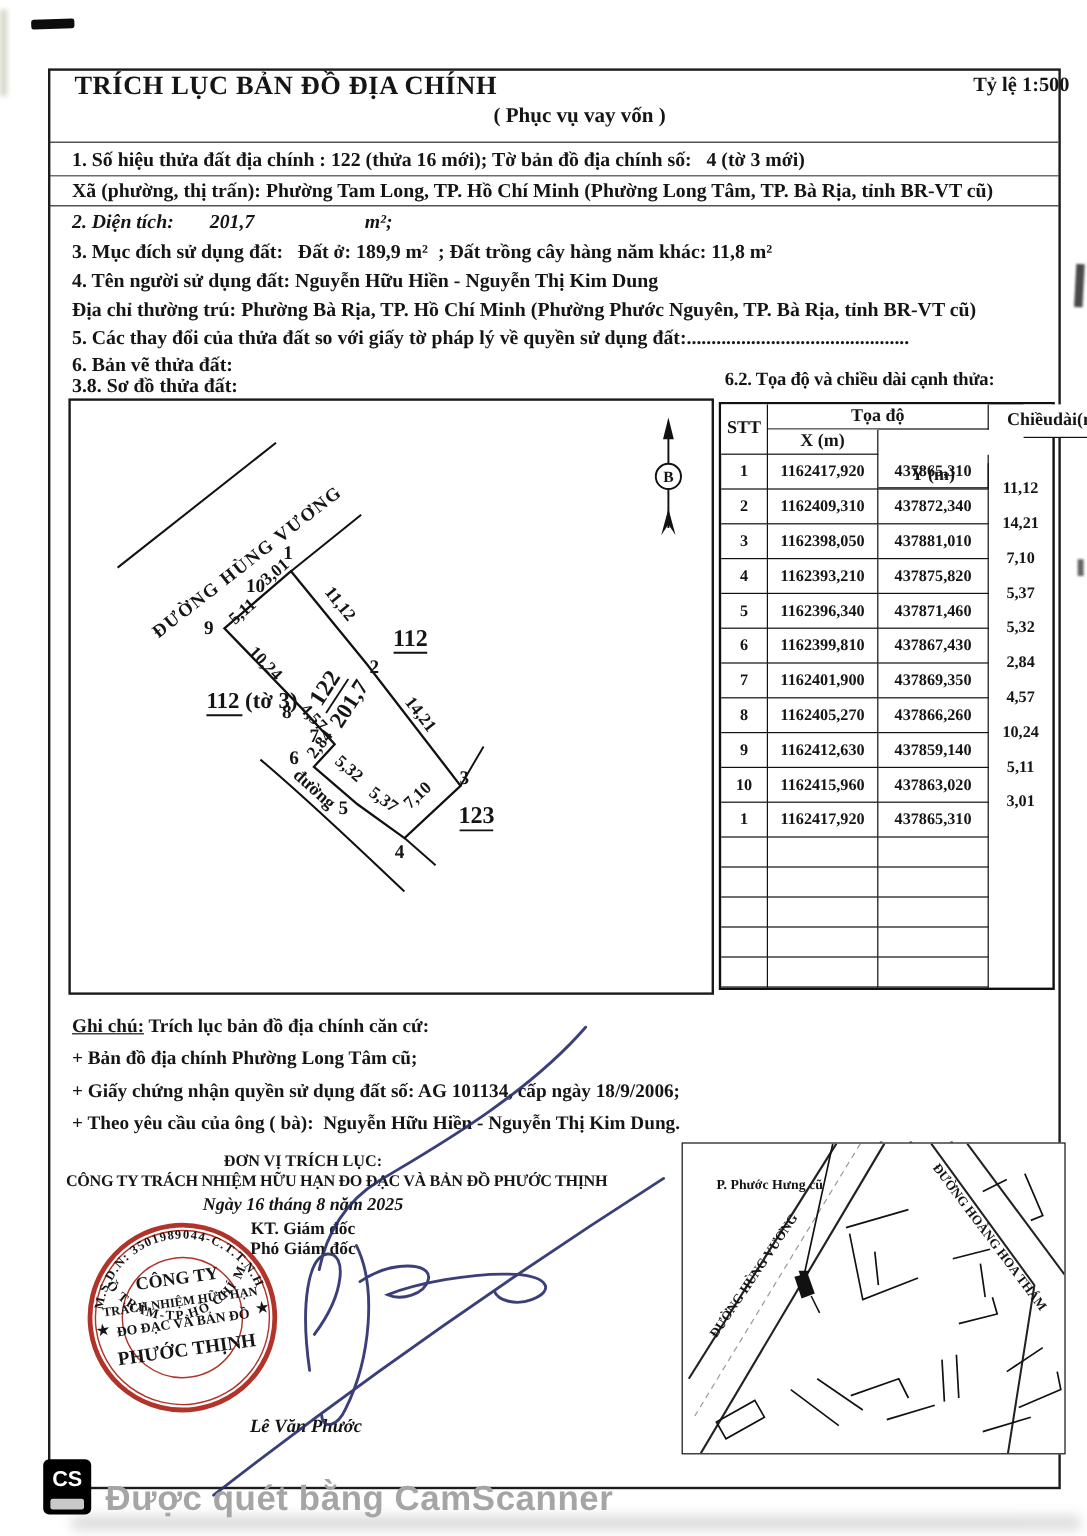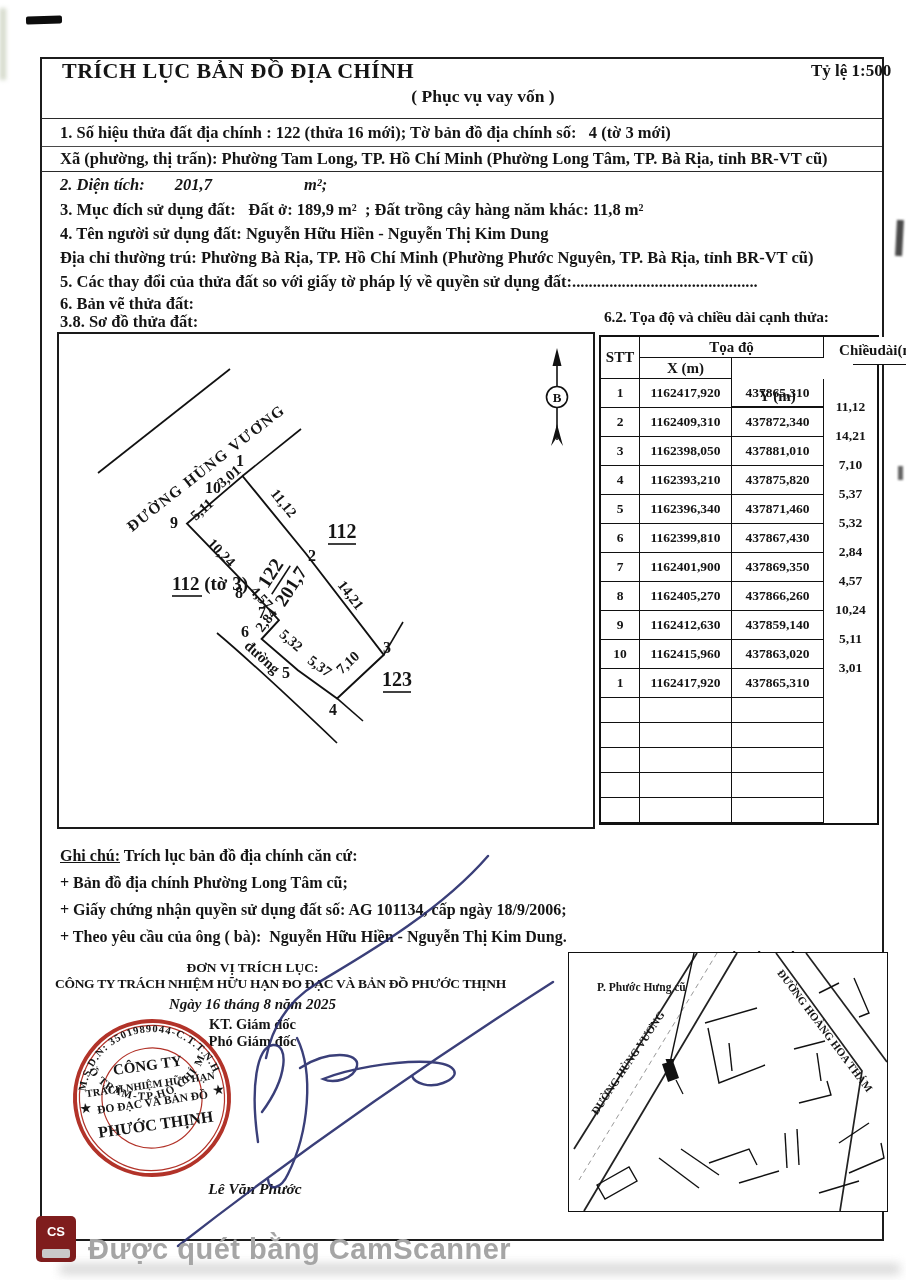--- a/index.html
+++ b/index.html
@@ -43,8 +43,8 @@
                 font-size:14px;font-weight:700;text-decoration:underline;white-space:nowrap;margin-top:24px;}
   .locmap{position:absolute;left:568px;top:952px;width:318px;height:258px;border:1.5px solid #111;
           background:#fff;}
-  .cs-box{position:absolute;left:36px;top:1216px;width:40px;height:46px;background:#7f1d1d;border-radius:5px;
-          color:#fff;font-family:"Liberation Sans",sans-serif;font-weight:700;font-size:13px;
+  .cs-box{position:absolute;left:36px;top:1216px;width:40px;height:46px;background:#000000;border-radius:5px;
+          color:#fff;font-family:"Liberation Sans",sans-serif;font-weight:700;font-size:18px;
           text-align:center;line-height:32px;}
   .cs-box .tab{position:absolute;left:6px;bottom:4px;width:28px;height:9px;background:#c9c9c9;border-radius:2px;}
   .wm-text{position:absolute;left:88px;top:1233px;font-family:"Liberation Sans",sans-serif;

